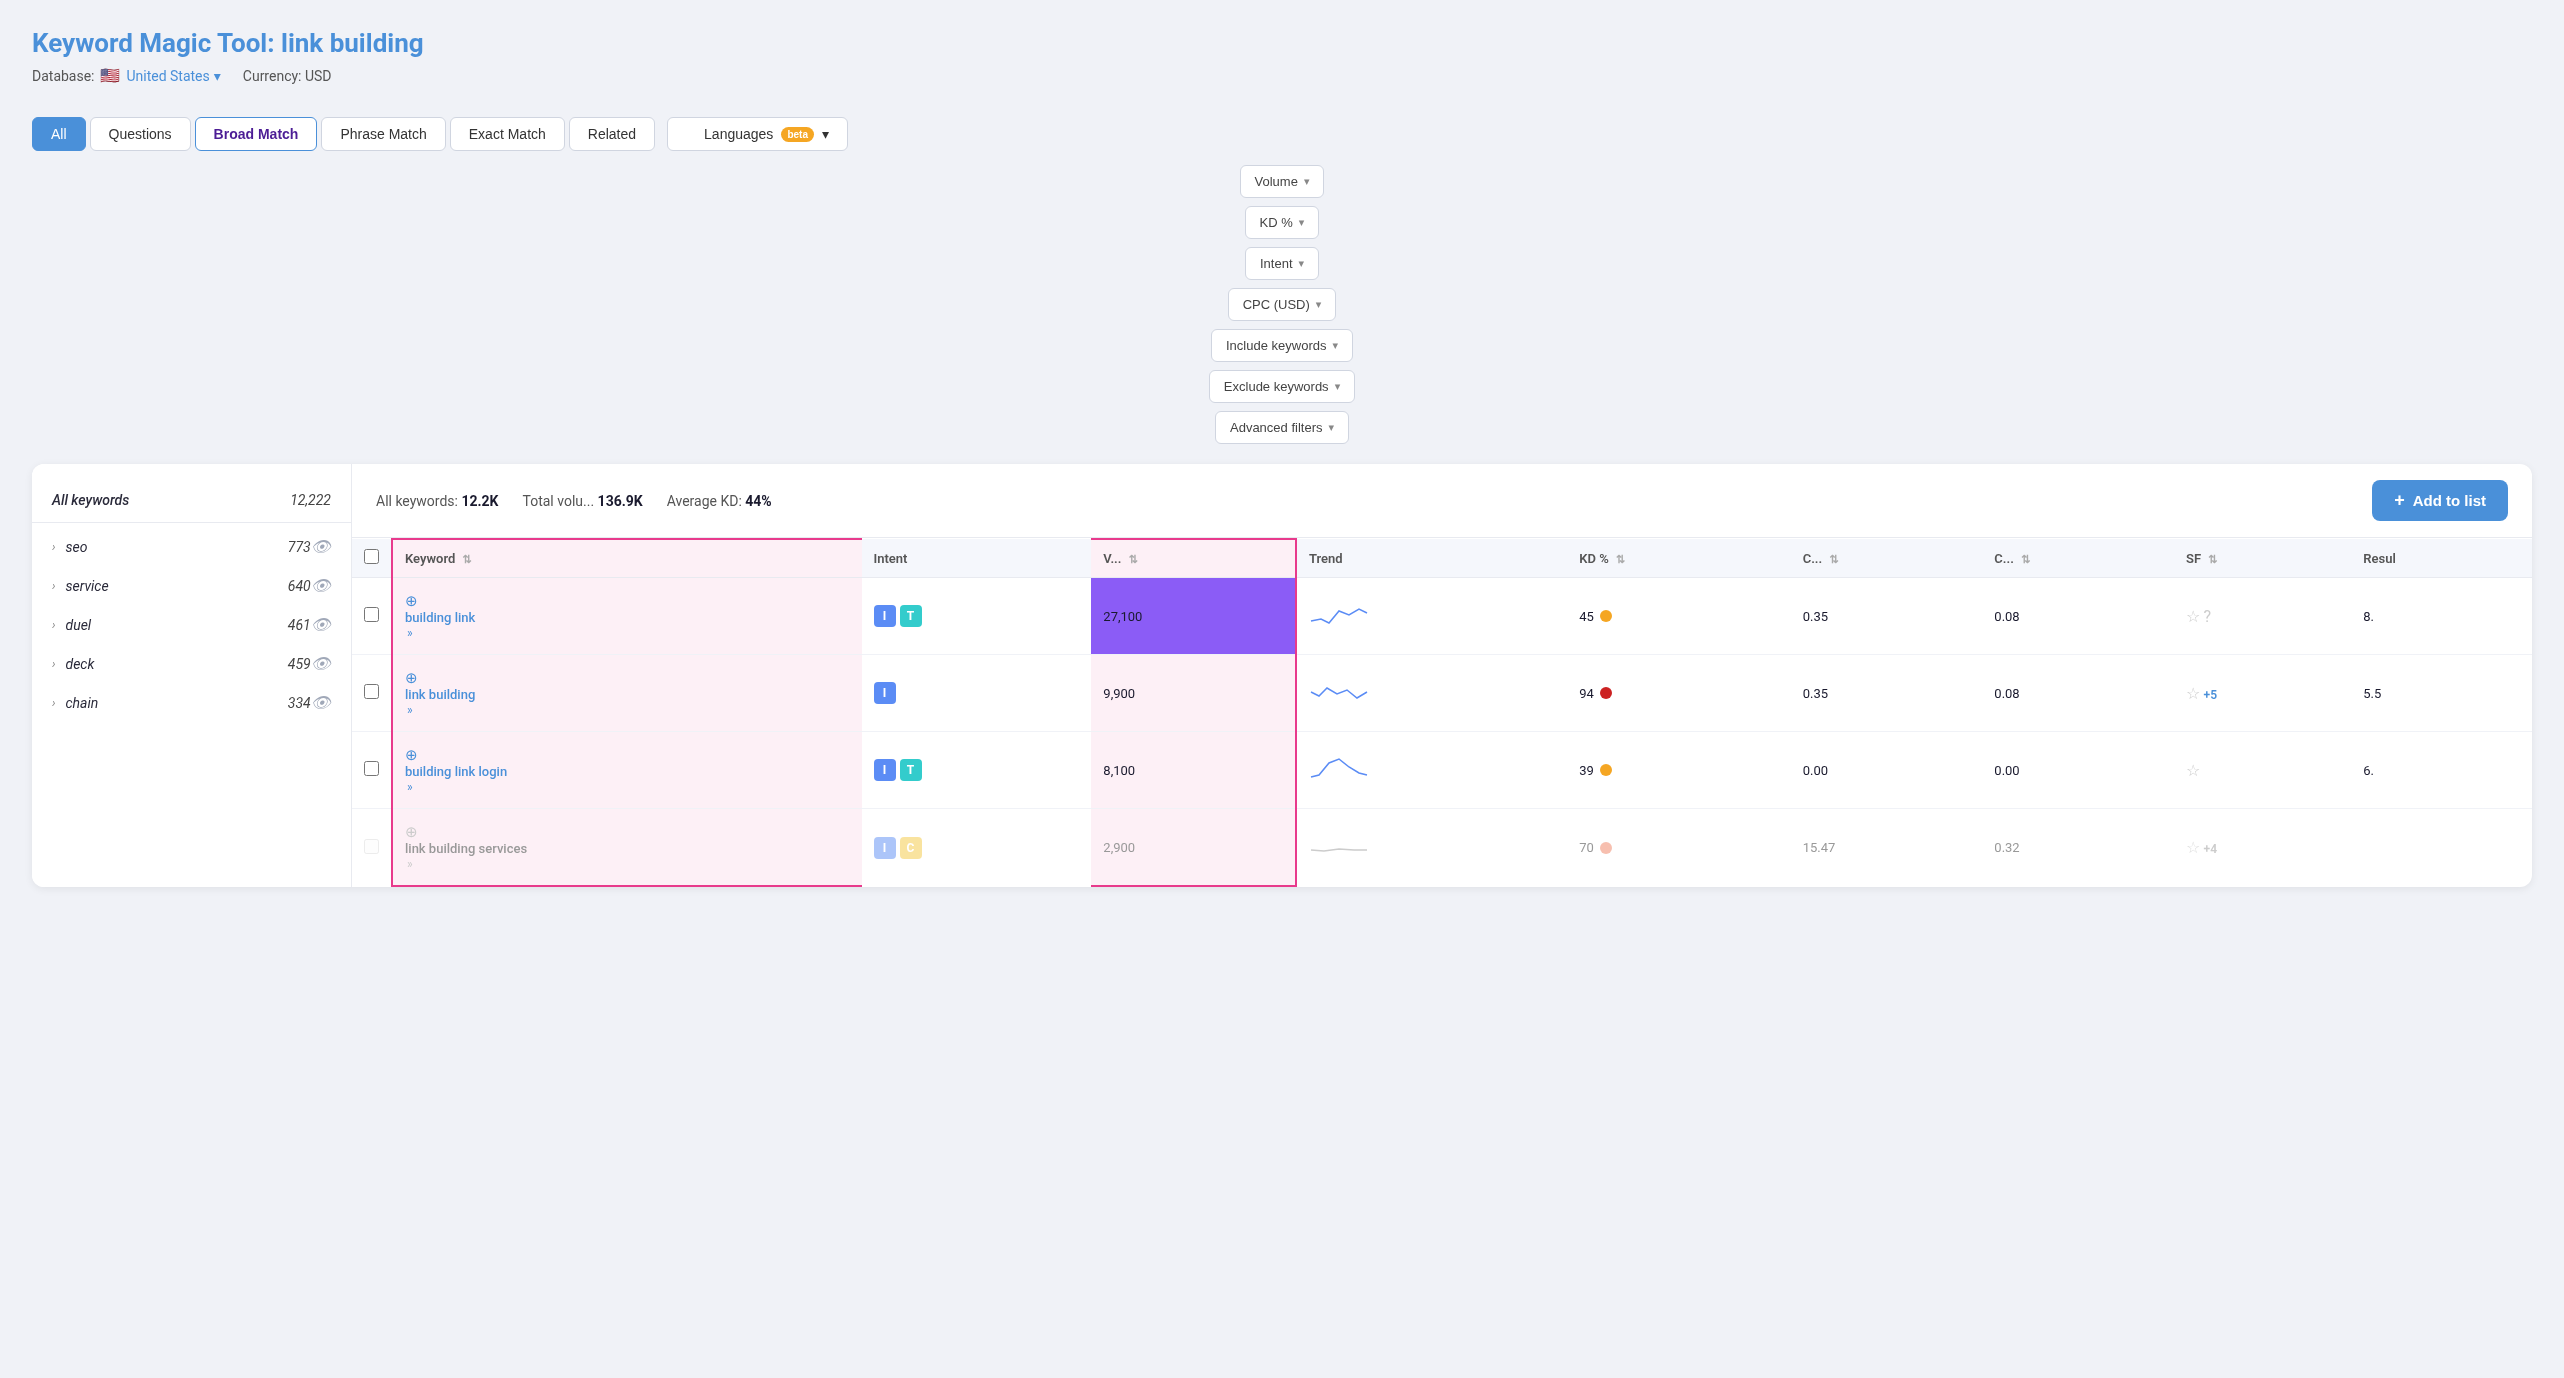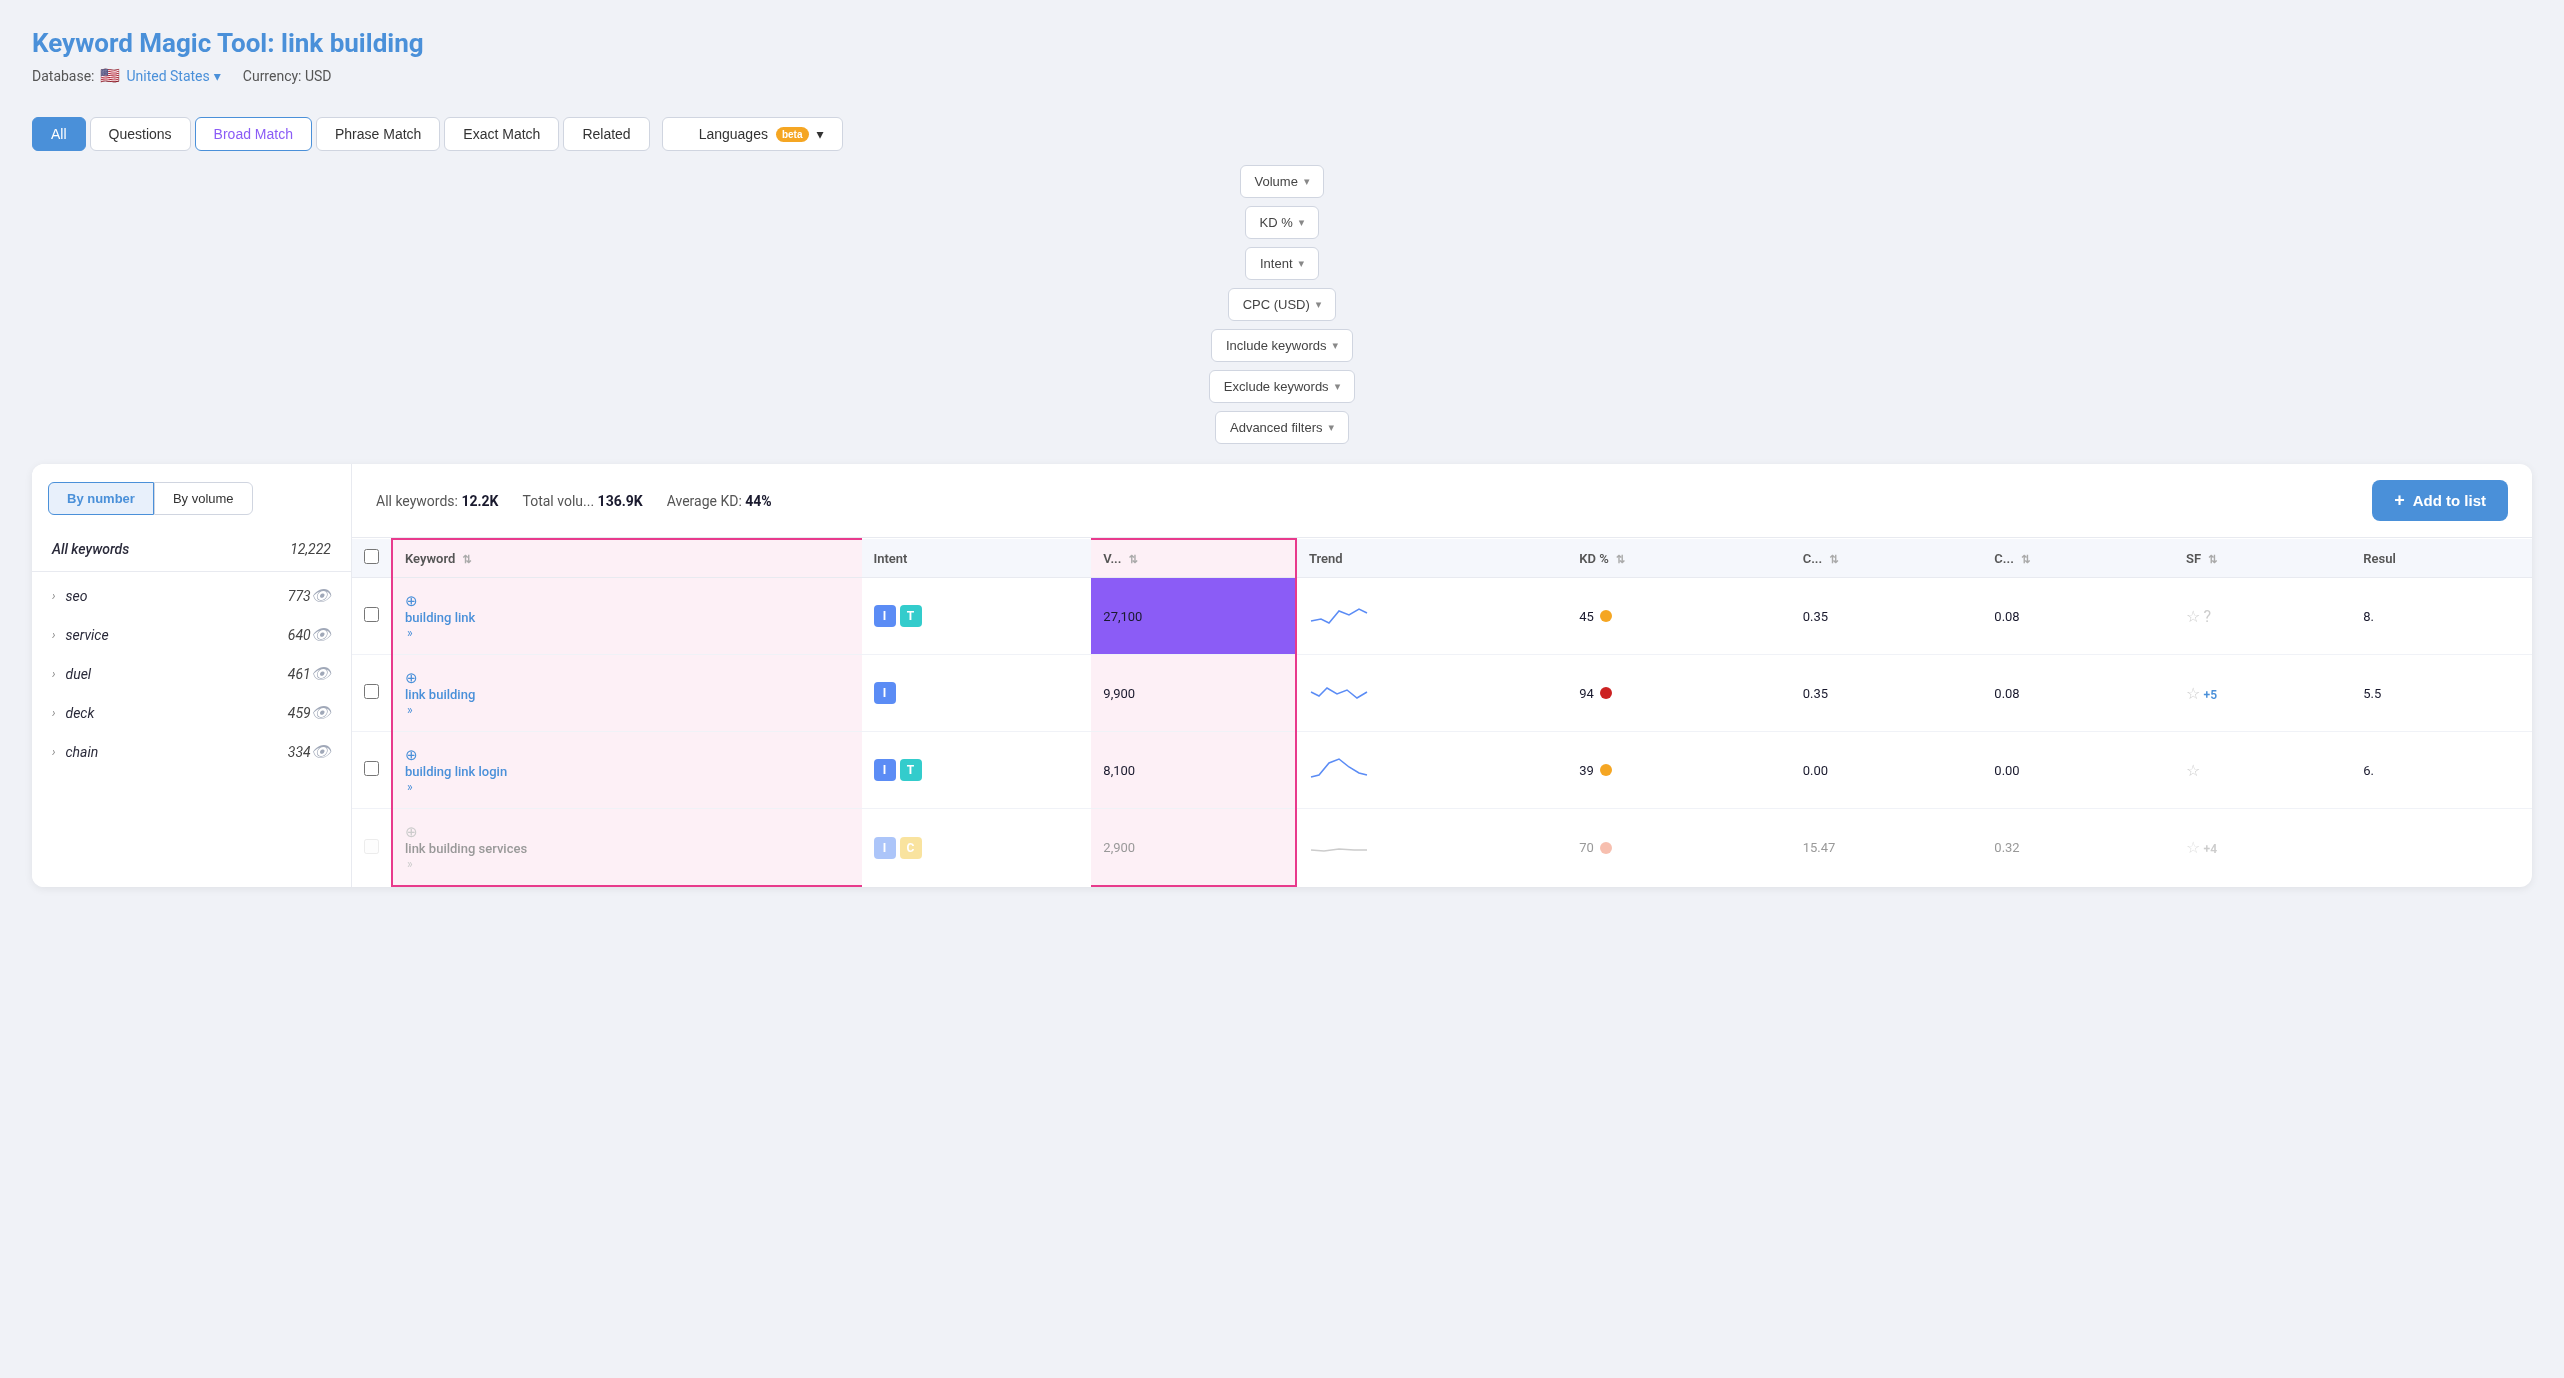--- a/index.html
+++ b/index.html
@@ -69,9 +69,9 @@
     }
     .tab.active-outline {
       background: #fff;
-      color: #8b5cf6;
+      color: #4c1d95;
       border-color: #4a90d9;
-      font-weight: 400;
+      font-weight: 700;
     }
     .tab.languages {
       display: flex;

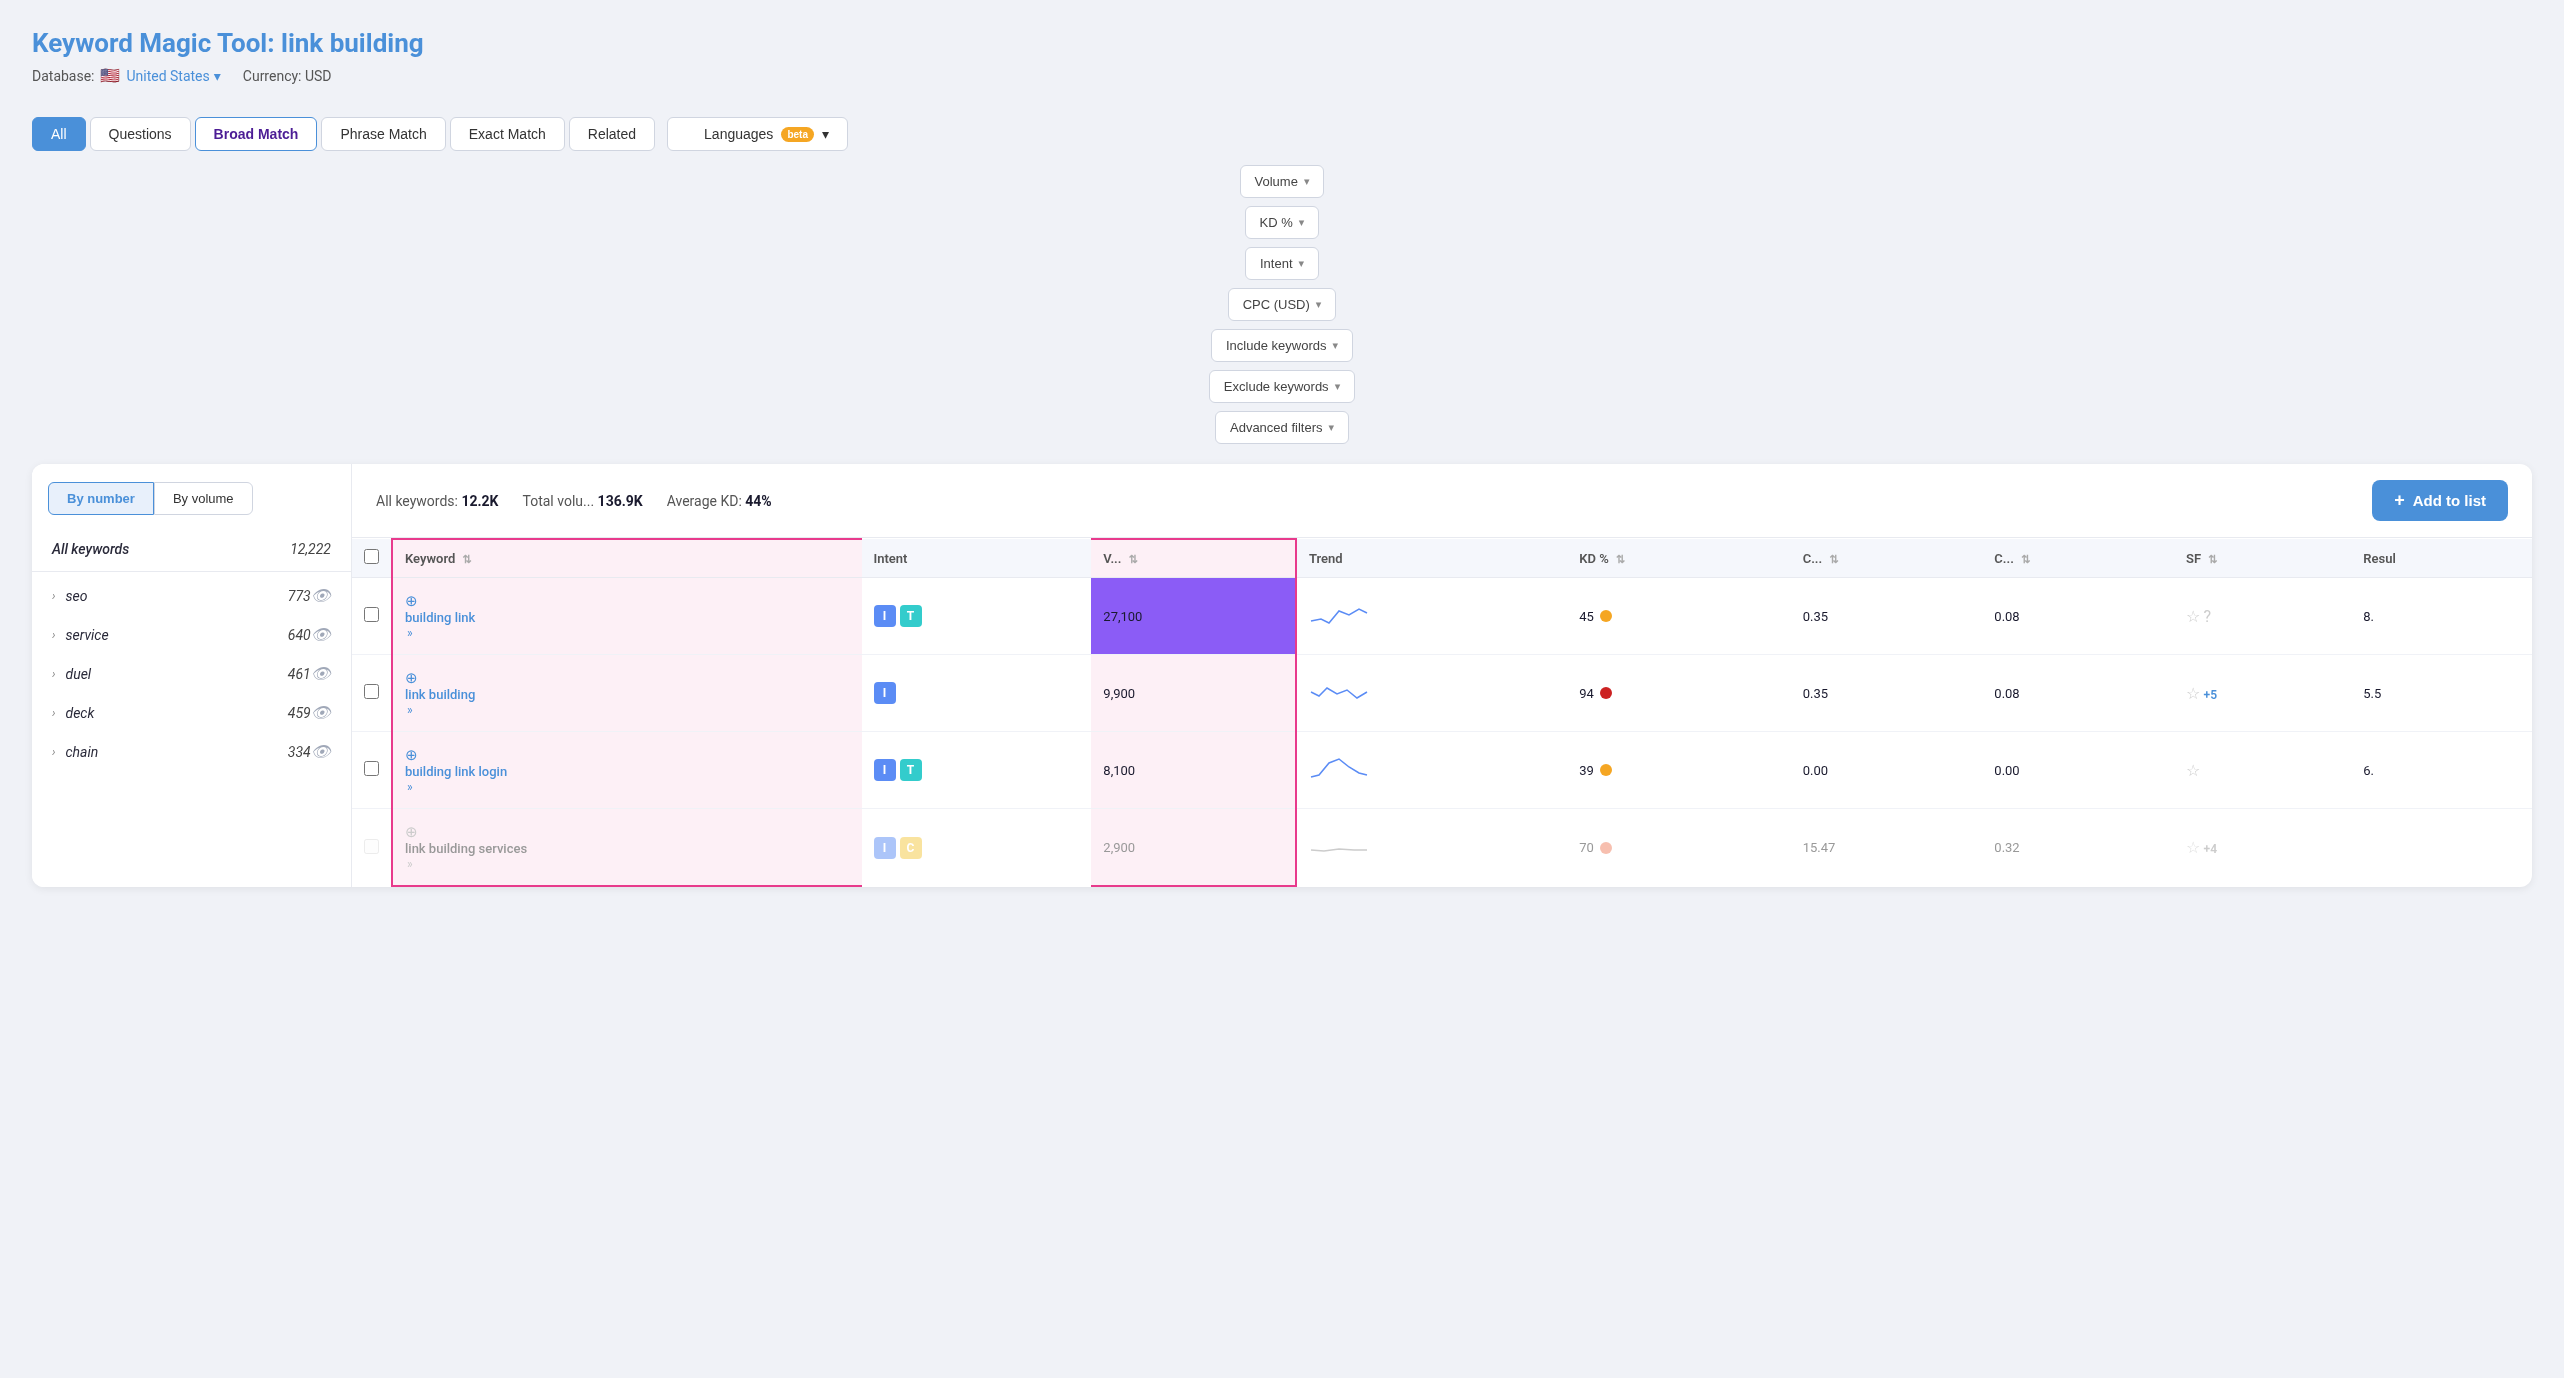--- a/index.html
+++ b/index.html
@@ -362,10 +362,6 @@
   <div class="main-content">
 
     <div class="sidebar">
-      <div class="sidebar-toggle-bar">
-        <button class="toggle-btn active">By number</button>
-        <button class="toggle-btn">By volume</button>
-      </div>
 
       <div class="sidebar-row all-keywords">
         <span class="label">All keywords</span>

